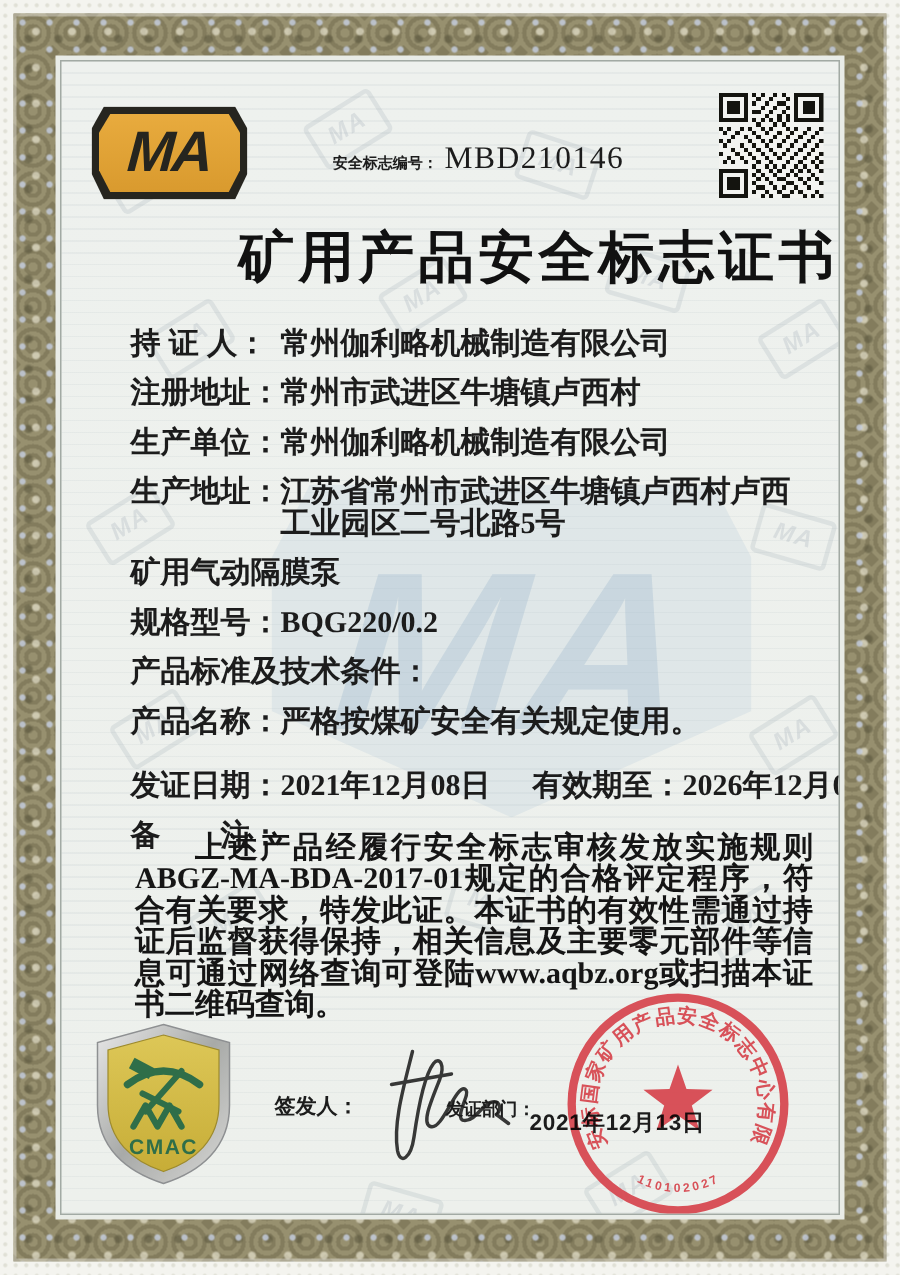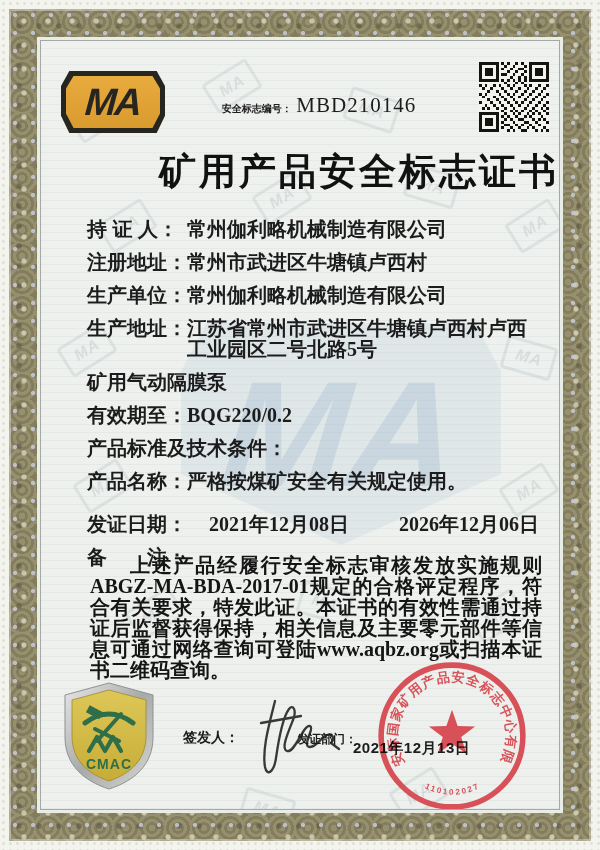--- a/index.html
+++ b/index.html
@@ -205,7 +205,7 @@
           <span class="val">矿用气动隔膜泵</span>
         </div>
         <div class="row">
-          <span class="lbl">有效期至：</span>
+          <span class="lbl">规格型号：</span>
           <span class="val">BQG220/0.2</span>
         </div>
         <div class="row long">

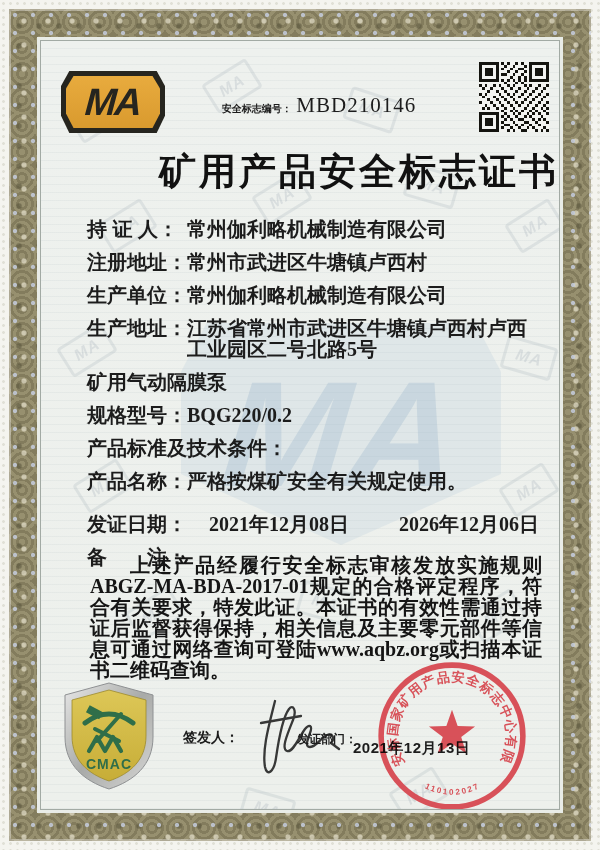--- a/index.html
+++ b/index.html
@@ -77,7 +77,7 @@
   .row .val{font-family:"Liberation Serif",serif;font-weight:600;}
   .row.addr .val{width:392px;}
   .row.dates{margin-top:22px;}
-  .row.dates .val{min-width:140px;margin-right:28px;margin-left:22px;}
+  .row.dates .val{min-width:140px;margin-right:28px;}
   .row.remark{margin-bottom:0;}
   
   .para{position:absolute;left:49px;top:514px;width:452px;

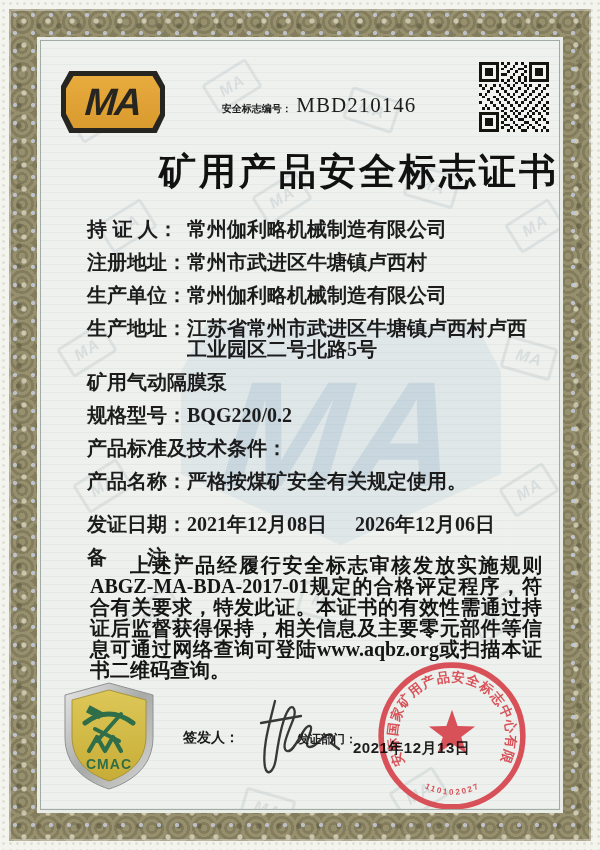--- a/index.html
+++ b/index.html
@@ -218,6 +218,7 @@
         <div class="row dates">
           <span class="lbl">发证日期：</span>
           <span class="val">2021年12月08日</span>
+          <span class="lbl">有效期至：</span>
           <span class="val">2026年12月06日</span>
         </div>
         <div class="row remark">

